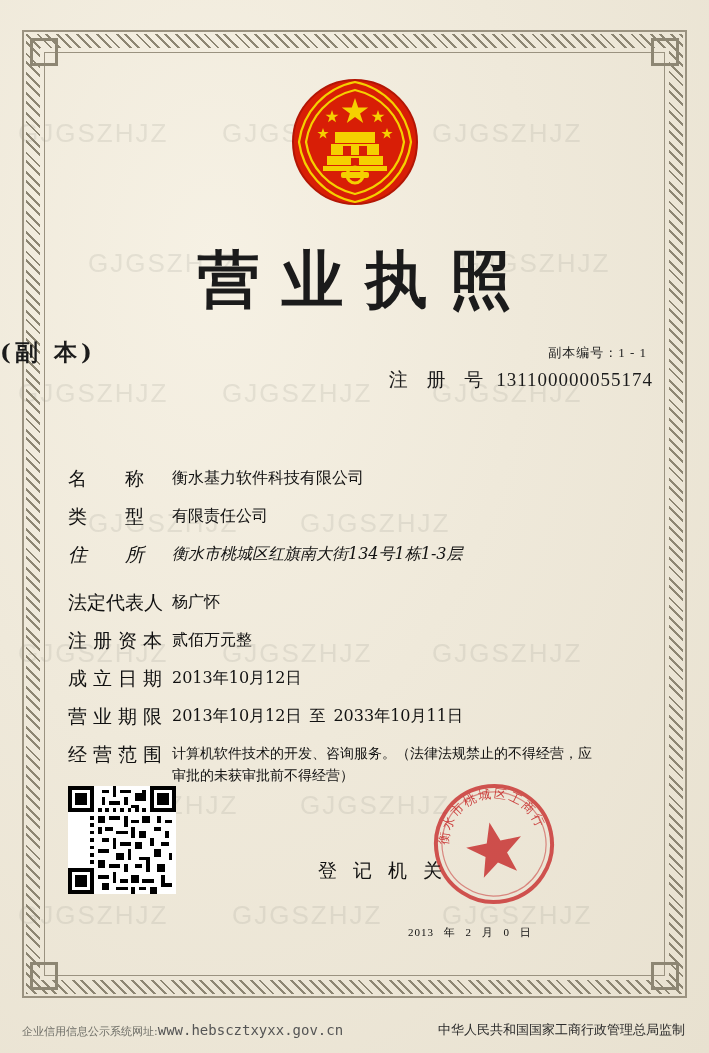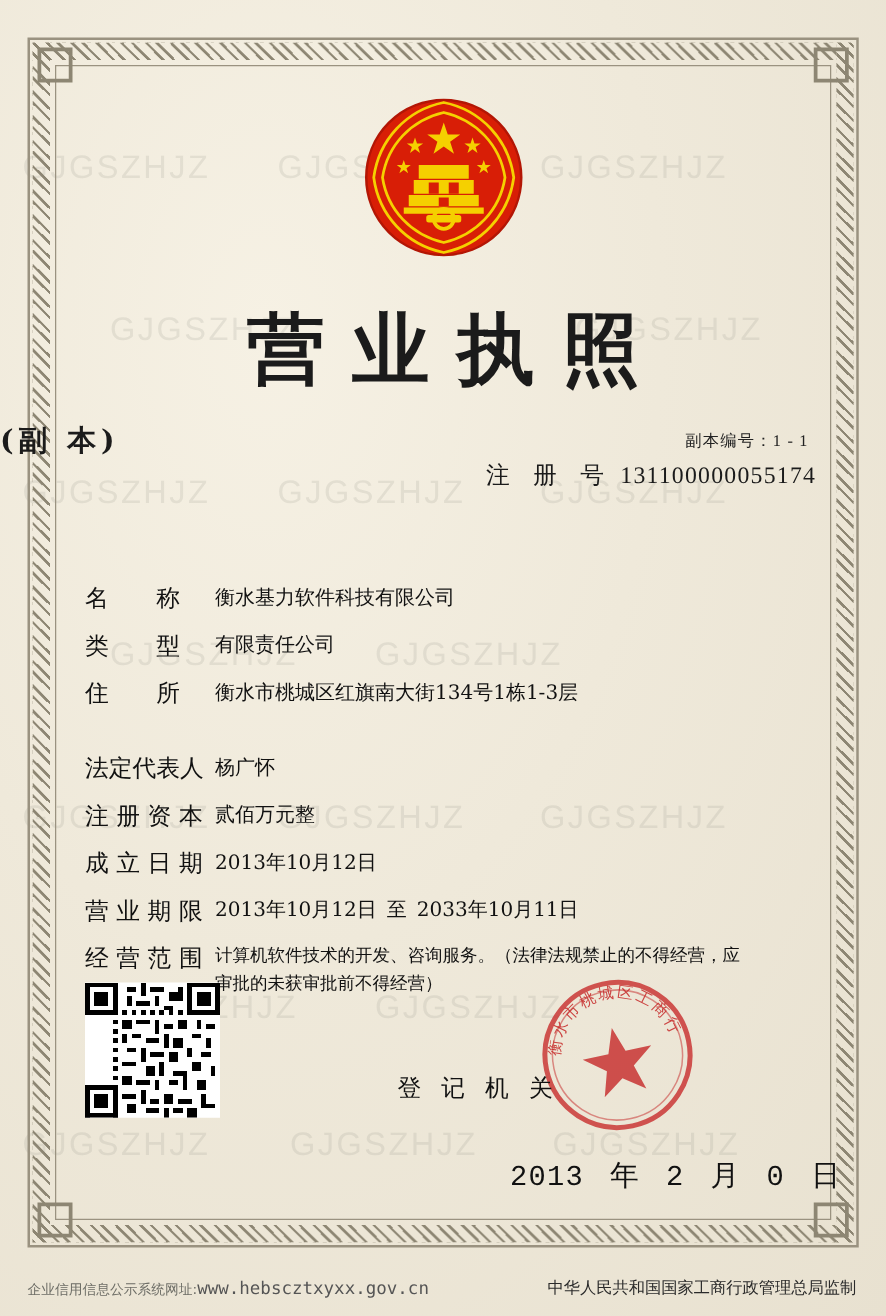--- a/index.html
+++ b/index.html
@@ -151,7 +151,7 @@
     align-items: flex-start;
     margin-bottom: 12px;
   }
-  .row.gap { margin-bottom: 34px; }
+  .row.gap { margin-bottom: 22px; font-style: italic; }
   .label {
     width: 104px;
     flex: 0 0 104px;

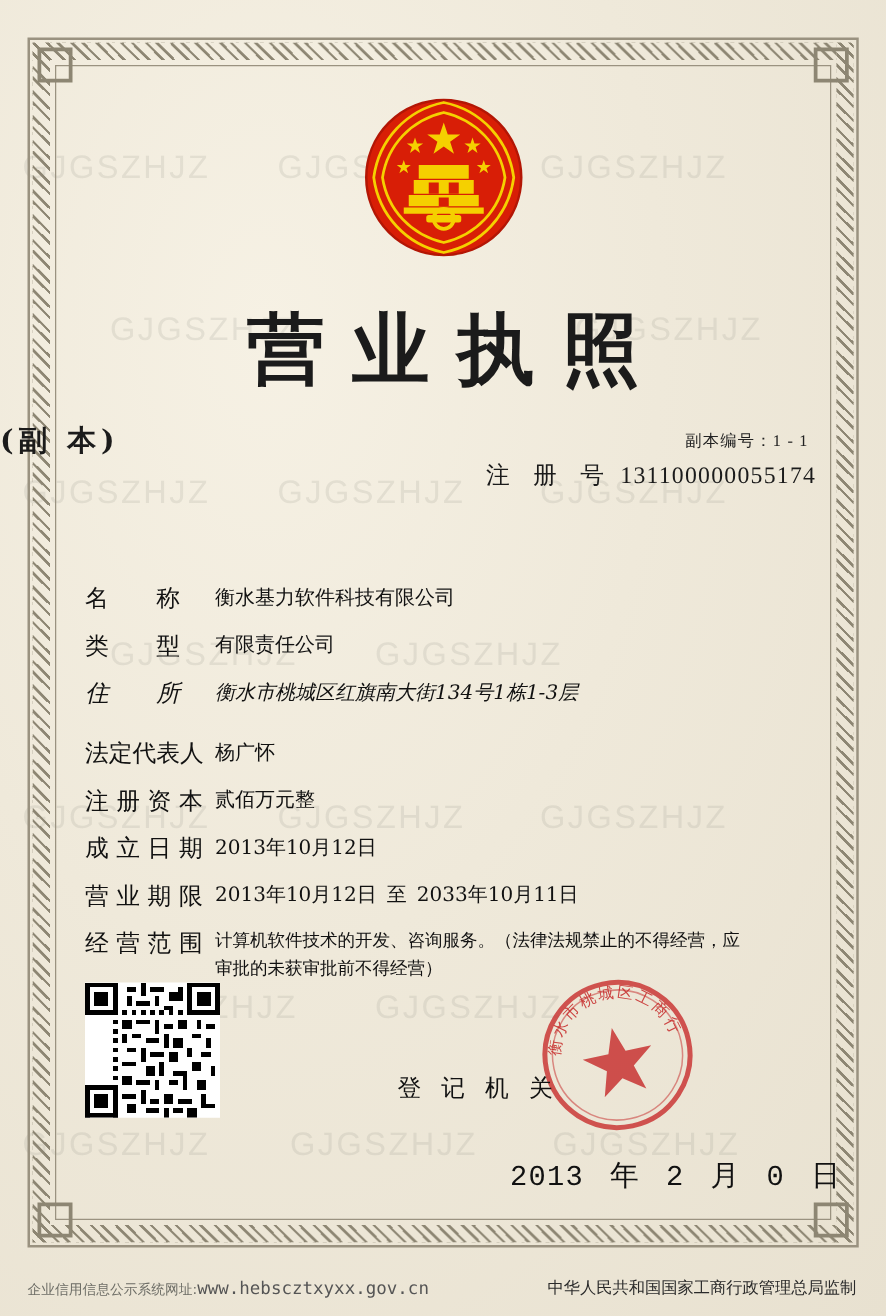--- a/index.html
+++ b/index.html
@@ -211,9 +211,9 @@
     position: absolute;
     left: 405px;
     top: 925px;
-    font-size: 23px;
+    font-size: 11px;
     color: #111;
-    font-family: Liberation Mono, monospace;
+    font-family: Liberation Serif, serif;
     letter-spacing: 1px;
   }
   .date-line span { margin: 0 3px; }

